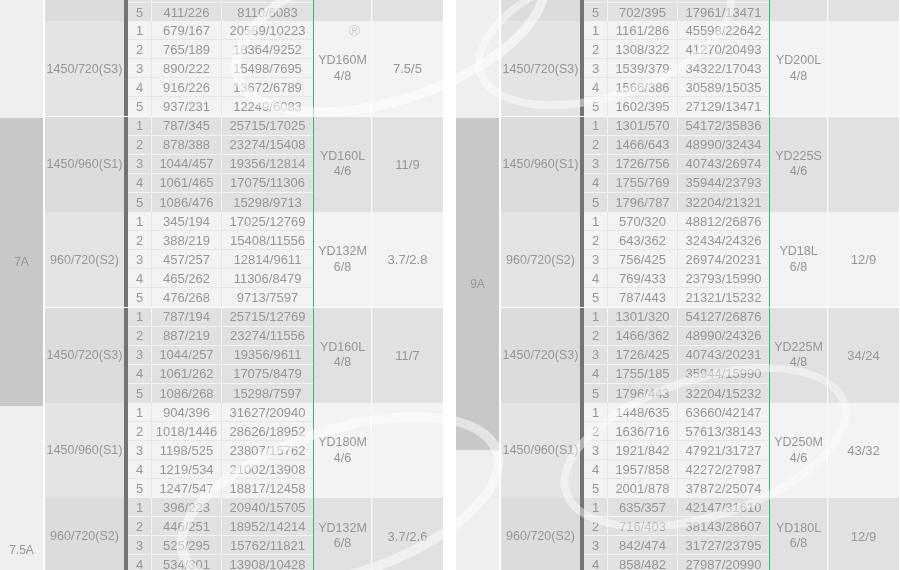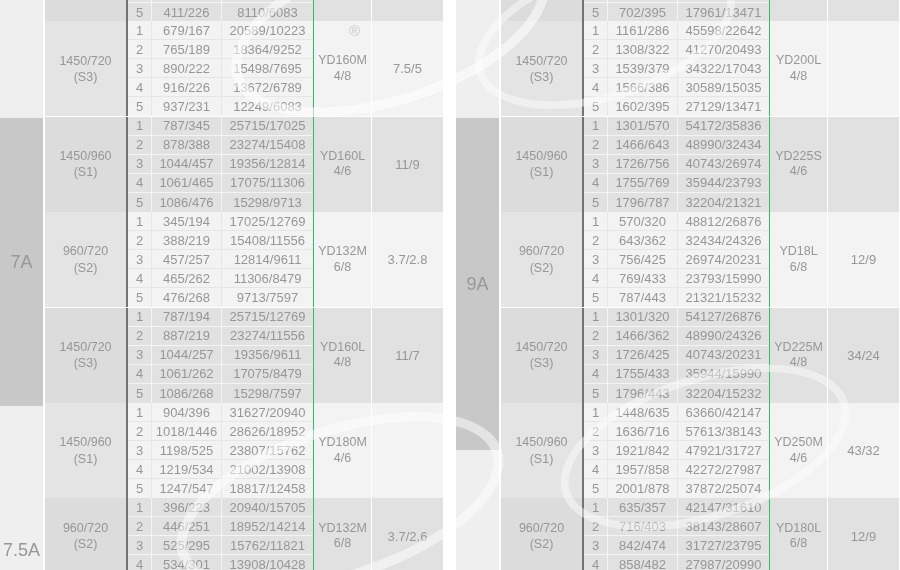--- a/index.html
+++ b/index.html
@@ -25,9 +25,9 @@
   .section.light .speed{ background:var(--section-light-speed,#e4e4e4); }
   .section.dark  .speed{ background:var(--section-dark-speed,#dcdcdc); }
   .speed{
-    width:83px; flex:none; display:flex; flex-direction:column;
+    width:83px; flex:none; display:flex; 
     align-items:center; justify-content:center; text-align:center;
-    font-size:12.5px; line-height:1.3; border-right:2px solid #737373;
+    font-size:12.5px; line-height:1.3; border-right:4px solid #737373;
   }
   .rowscol{ width:185px; flex:none; display:flex; flex-direction:column; }
   .row{ display:flex; height:19px; flex:none; }

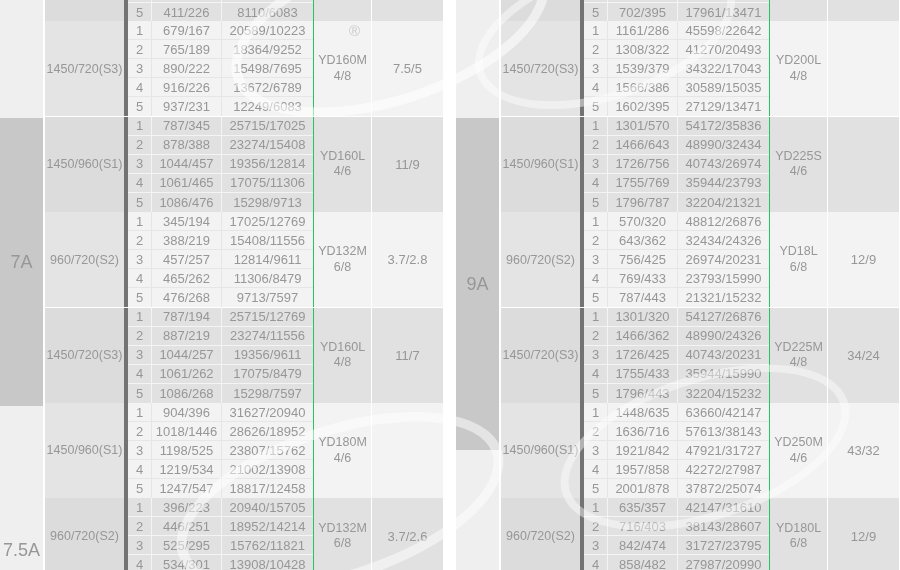--- a/index.html
+++ b/index.html
@@ -13,7 +13,7 @@
   .modelcol{ width:45px; flex:none; display:flex; flex-direction:column; }
   .modelseg{
     flex:none; display:flex; align-items:center; justify-content:center;
-    font-size:18px; border-right:2px solid #fff;
+    font-size:12px; border-right:2px solid #fff;
   }
   .modelseg.dark{ background:var(--model-dark,#c8c8c8); }
   .modelseg.light{ background:var(--model-light,#efefef); }

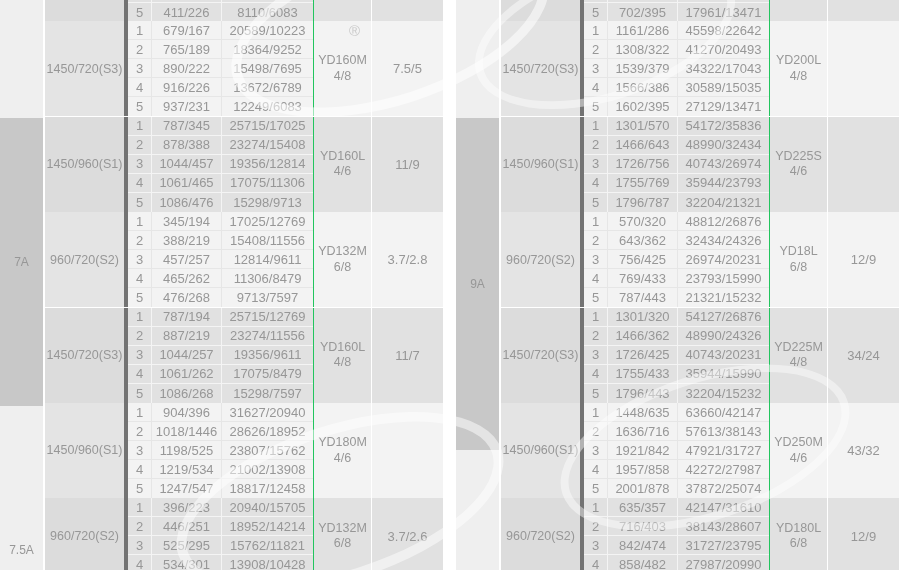--- a/index.html
+++ b/index.html
@@ -495,7 +495,7 @@
               </div>
               <div class="row">
                 <div class="cell num">4</div>
-                <div class="cell v1">1755/433</div>
+                <div class="cell v1">1755/185</div>
                 <div class="cell v2">35944/15990</div>
               </div>
               <div class="row">

